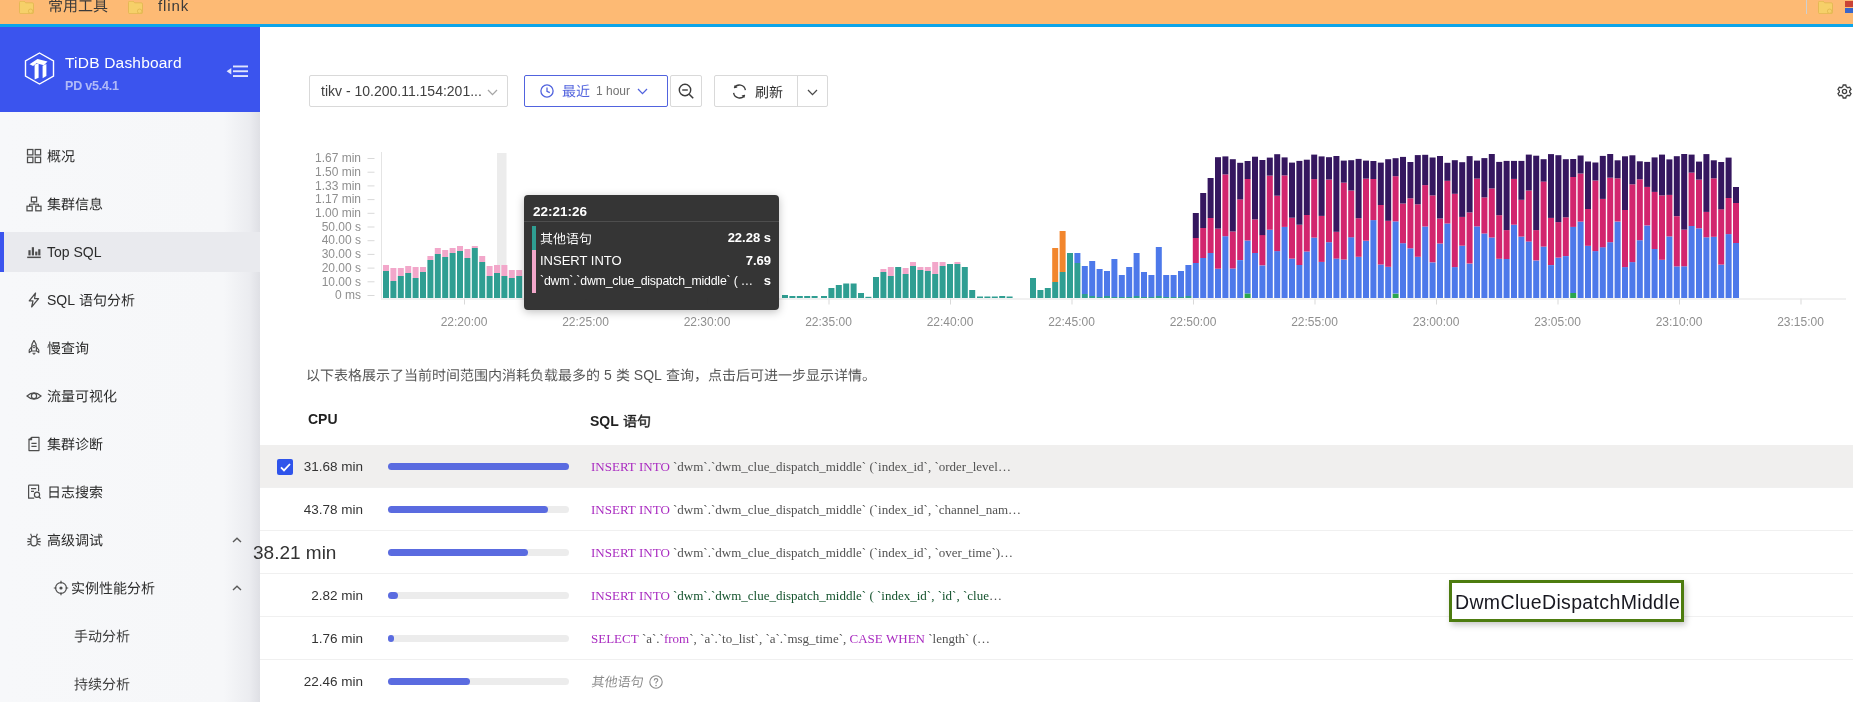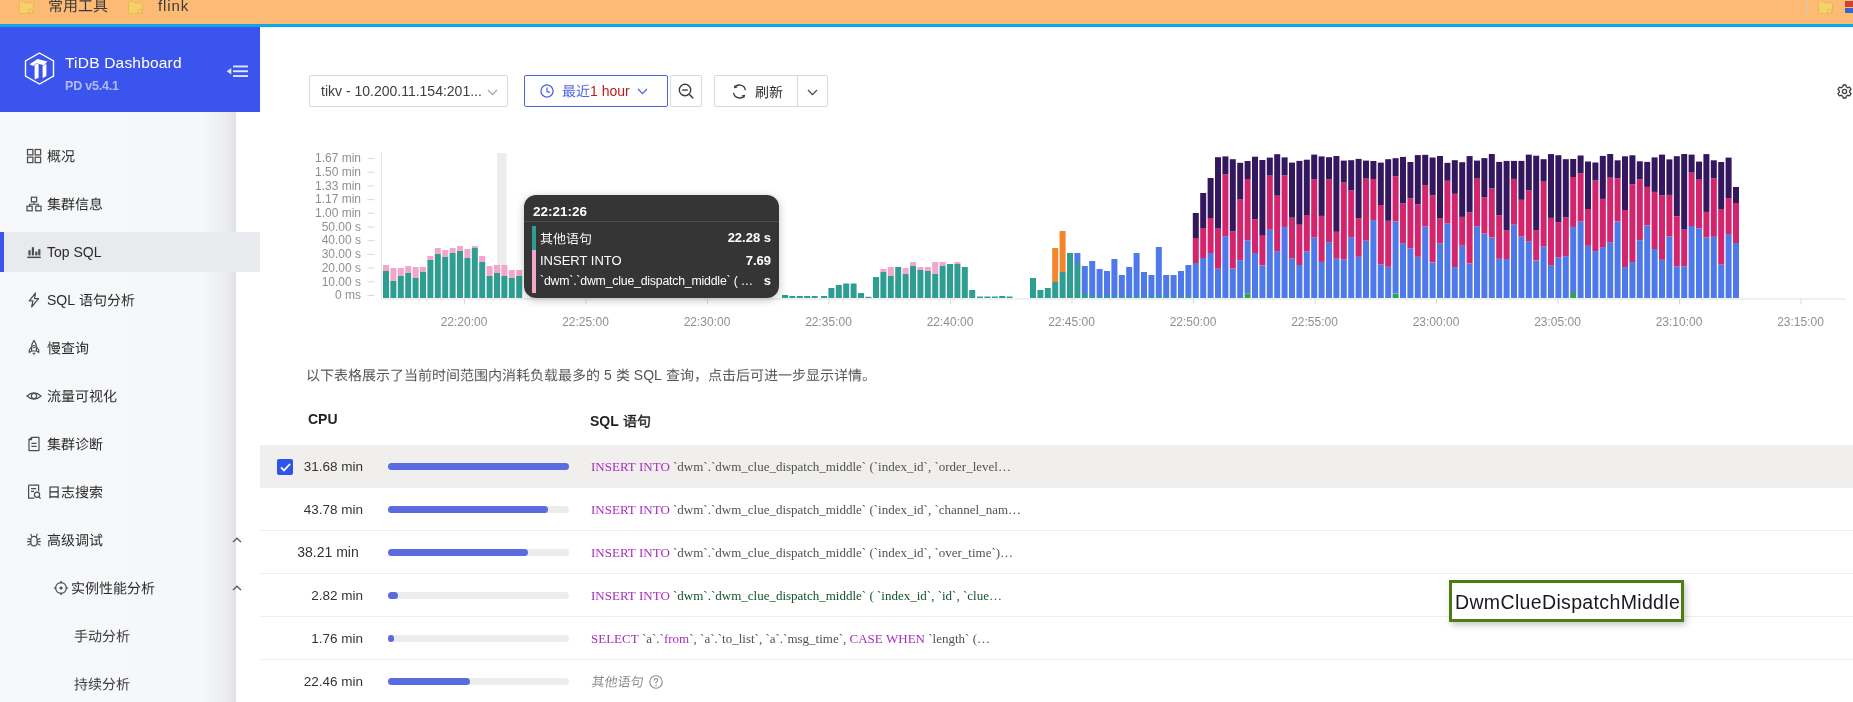--- a/index.html
+++ b/index.html
@@ -118,7 +118,7 @@
     <div class="abs" style="left:1845px;top:1px;width:8px;height:6px;background:#c94336"></div>
     <div class="abs" style="left:1845px;top:8px;width:8px;height:5px;background:#3a66c9"></div>
   </div>
-<div class="abs" style="left:0;top:27px;width:236px;height:675px;background:linear-gradient(90deg,#f7f8fa 0%,#f6f7f9 86%,#ebecf0 96%,#dfe0e5 100%)">
+<div class="abs" style="left:0;top:27px;width:260px;height:675px;background:linear-gradient(90deg,#f7f8fa 0%,#f6f7f9 86%,#ebecf0 96%,#dfe0e5 100%)">
     <div class="abs" style="left:0;top:0;width:260px;height:85px;background:#3b54ee">
       <svg class="abs" style="left:24px;top:25px" width="31" height="33" viewBox="0 0 31 33">
 <path d="M15.5 1 L29.5 8.9 L29.5 24.1 L15.5 32 L1.5 24.1 L1.5 8.9 Z" fill="none" stroke="#fff" stroke-width="1.4"></path>

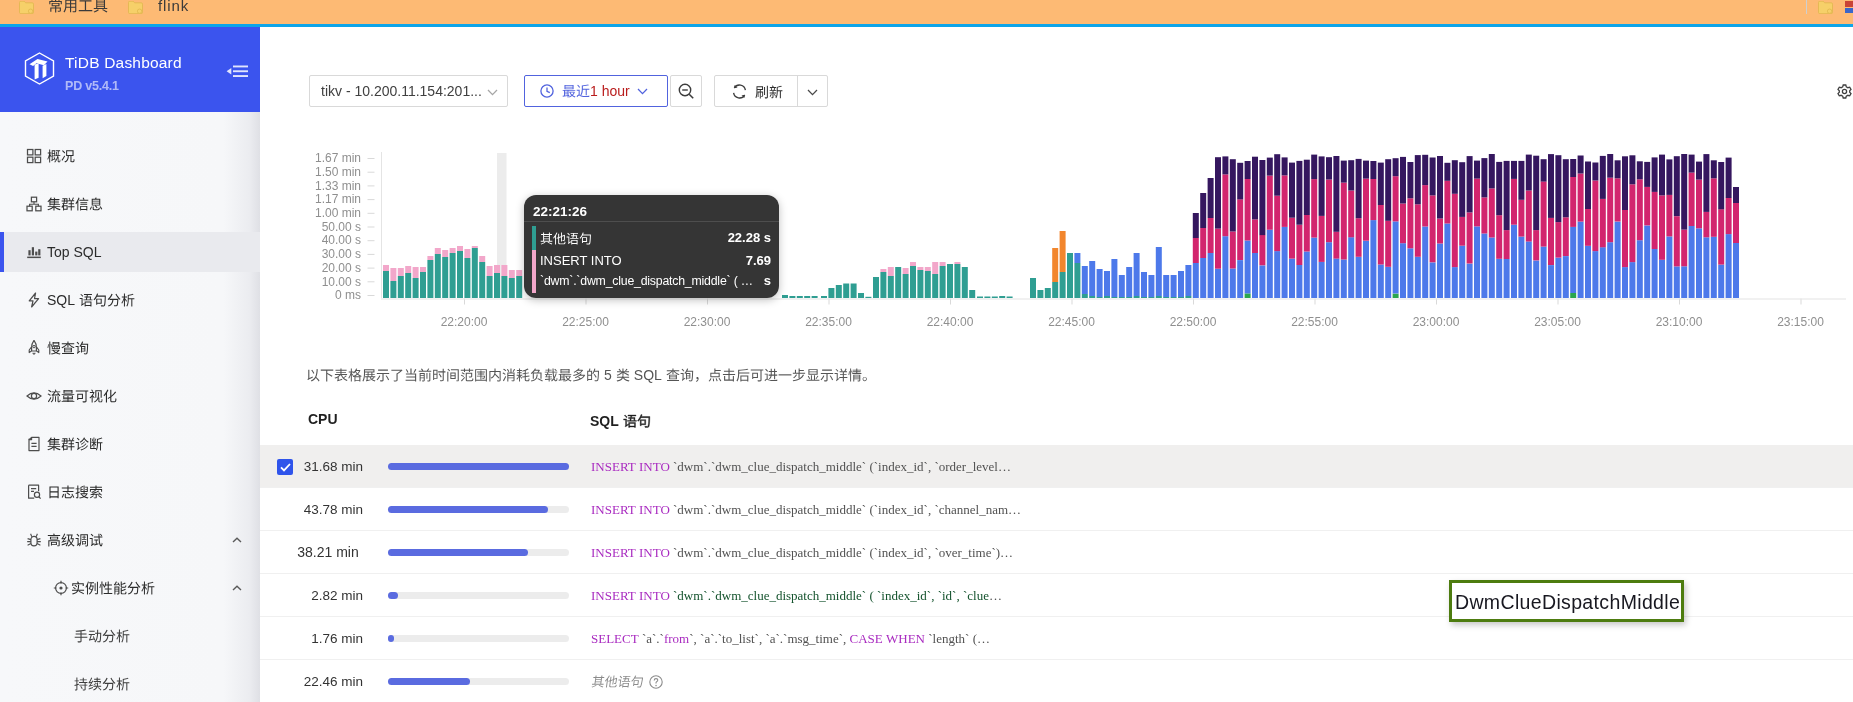--- a/index.html
+++ b/index.html
@@ -329,7 +329,7 @@
         </g>
       </svg>
     </span>
-    <span style="font-size:14px;color:#b91c1c;margin-left:0"> 1 hour</span>
+    <span style="font-size:12px;color:#737373;margin-left:6px"> 1 hour</span>
     <svg style="margin-left:7px" width="11" height="7" viewBox="0 0 11 7">
       <path d="M1 1 L5.5 5.6 L10 1" fill="none" stroke="#5163de" stroke-width="1.3"></path>
     </svg>

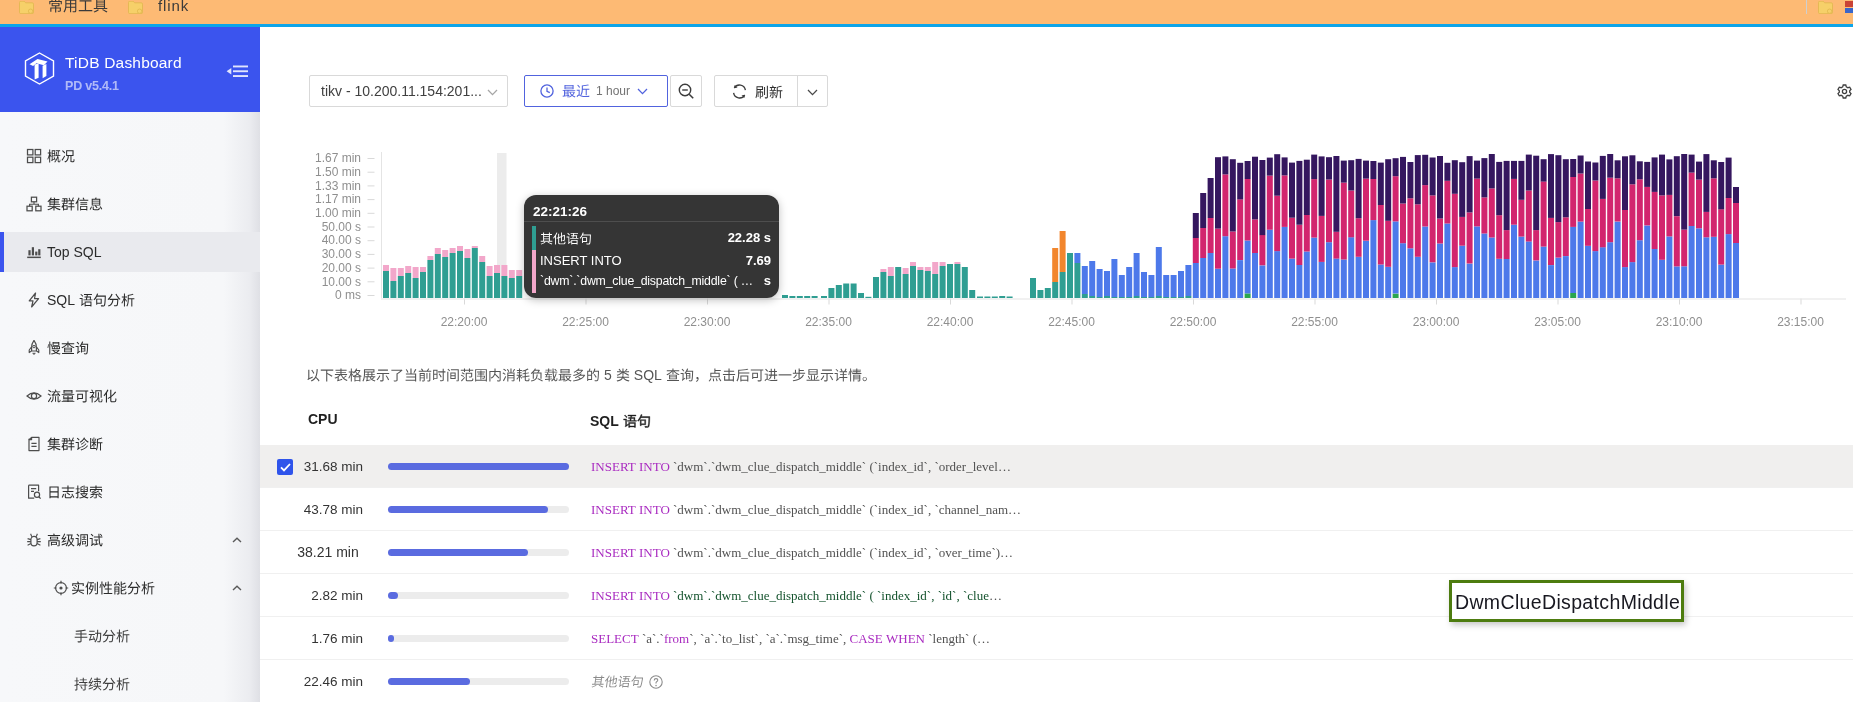--- a/index.html
+++ b/index.html
@@ -763,7 +763,7 @@
     <rect x="1423.0" y="58.0" width="6" height="40.0" fill="#d2256e"></rect>
     <rect x="1423.0" y="42.0" width="6" height="16.0" fill="#35175f"></rect>
   </svg>
-<div class="abs" style="left:524px;top:195px;width:255px;height:103px;background:rgba(45,45,45,0.96);border-radius:12px;box-shadow:0 2px 8px rgba(0,0,0,0.25);color:#fff">
+<div class="abs" style="left:524px;top:195px;width:255px;height:115px;background:rgba(45,45,45,0.96);border-radius:4px;box-shadow:0 2px 8px rgba(0,0,0,0.25);color:#fff">
     <div class="abs" style="left:9px;top:7px;font-size:13.5px;font-weight:700;line-height:19px">22:21:26</div>
     <div class="abs" style="left:0;top:26px;width:255px;height:1px;background:#4e4e4e"></div>
     <div class="abs" style="left:8px;top:31px;width:4px;height:24px;background:#2f9e92"></div>

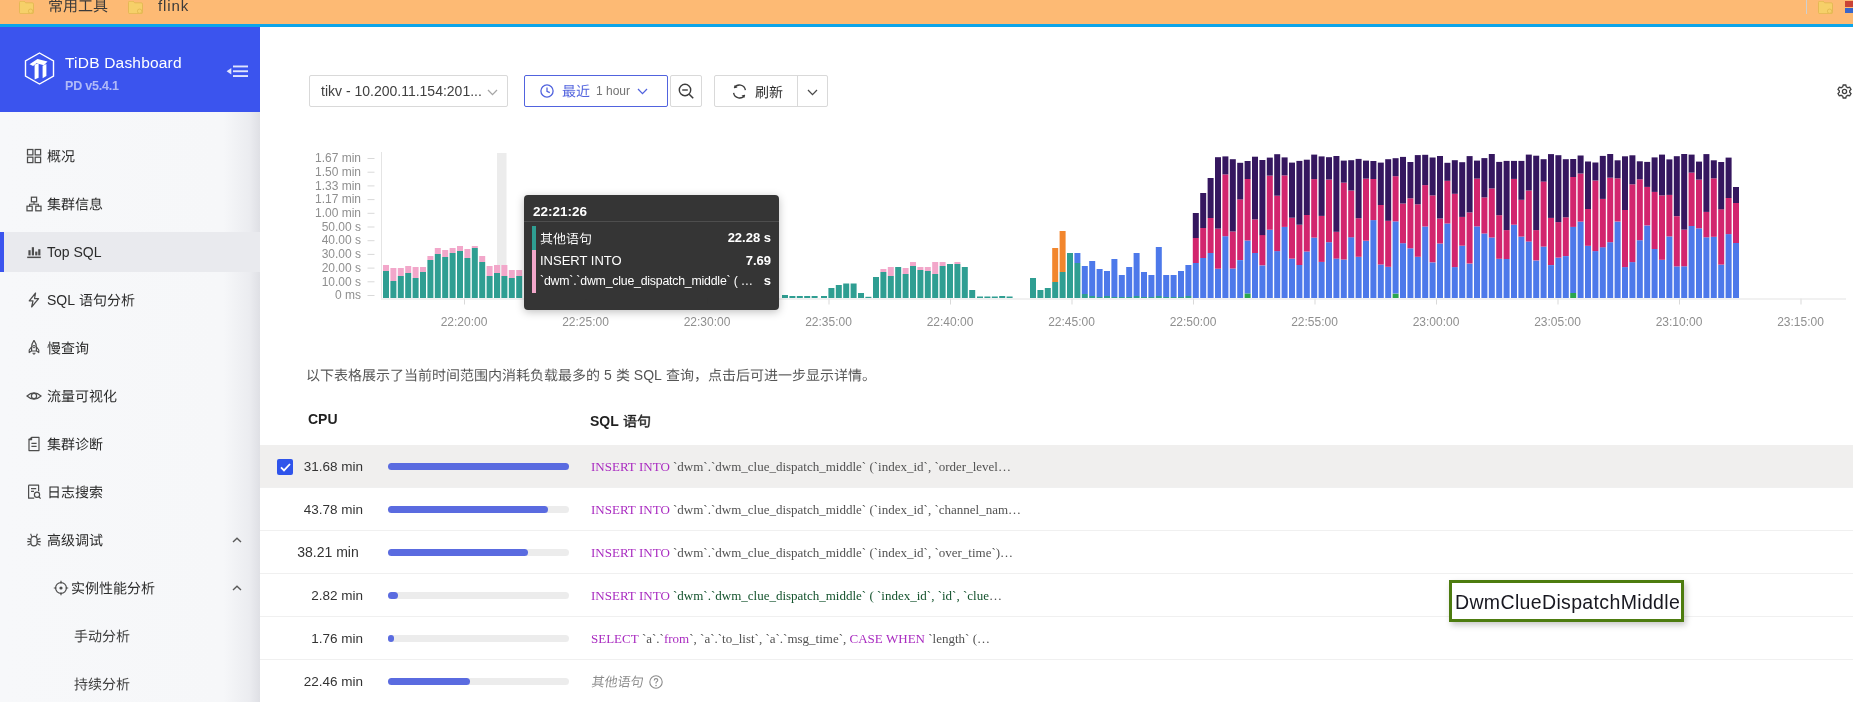--- a/index.html
+++ b/index.html
@@ -856,7 +856,7 @@
 <div class="abs" style="left:388px;top:506px;width:160.4px;height:7px;background:#5a6be0;border-radius:3.5px"></div>
 <div class="abs mono" style="left:591px;top:501px;font-size:13px;line-height:17px"><span style="color:#a92bc0">INSERT&nbsp;INTO</span><span style="color:#525252">&nbsp;`dwm`.`dwm_clue_dispatch_middle`&nbsp;(`index_id`,&nbsp;`channel_nam</span><span style="color:#525252">…</span></div>
 <div class="abs" style="left:260px;top:573px;width:1593px;height:1px;background:#f0f0f0"></div>
-<div class="abs" style="left:278px;top:543px;width:100px;text-align:center;font-size:14px;color:#333;line-height:19px">38.21 min</div>
+<div class="abs" style="left:253px;top:543px;width:100px;text-align:left;font-size:19px;color:#333;line-height:19px">38.21 min</div>
 <div class="abs" style="left:388px;top:549px;width:181px;height:7px;background:#ececec;border-radius:3.5px"></div>
 <div class="abs" style="left:388px;top:549px;width:140.0px;height:7px;background:#5a6be0;border-radius:3.5px"></div>
 <div class="abs mono" style="left:591px;top:544px;font-size:13px;line-height:17px"><span style="color:#a92bc0">INSERT&nbsp;INTO</span><span style="color:#525252">&nbsp;`dwm`.`dwm_clue_dispatch_middle`&nbsp;(`index_id`,&nbsp;`over_time`)</span><span style="color:#525252">…</span></div>

